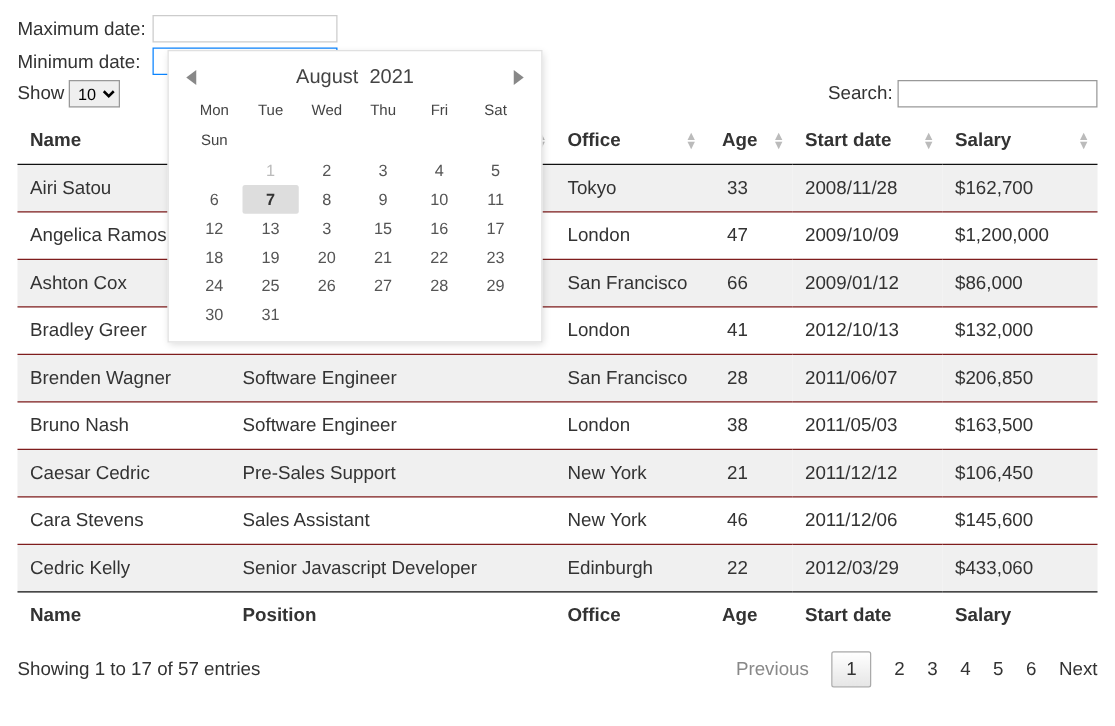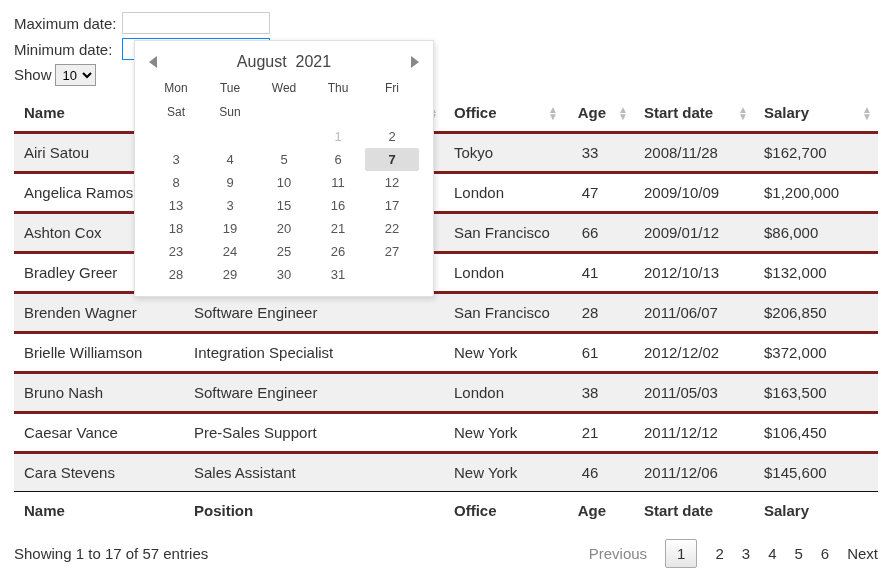--- a/index.html
+++ b/index.html
@@ -118,6 +118,10 @@
       <option>10</option>
     </select>
   </div>
+  <div class="search-wrap">
+    <label>Search:</label>
+    <input type="text" placeholder="" style="">
+  </div>
 </div>
 
 <table>

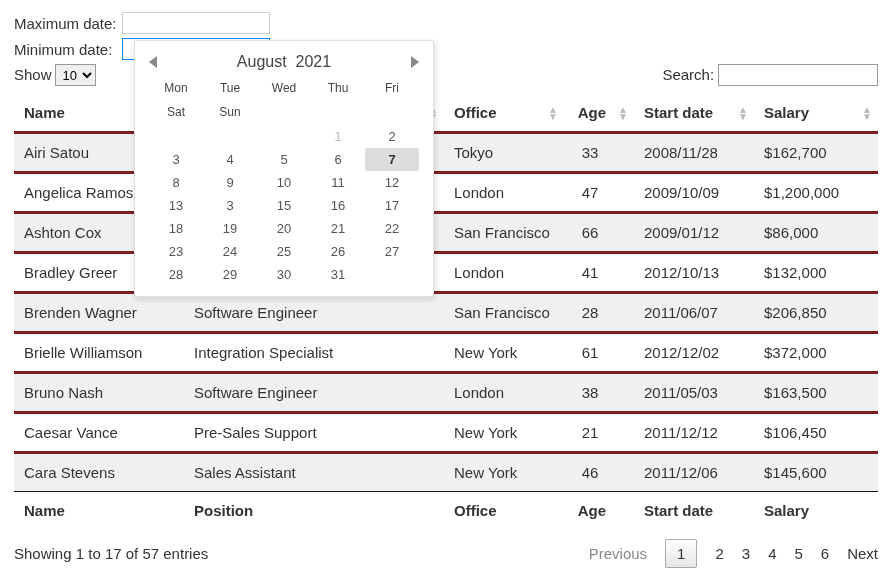--- a/index.html
+++ b/index.html
@@ -34,7 +34,7 @@
 .dp-head .arrow.prev { border-top: 6px solid transparent; border-bottom: 6px solid transparent; border-right: 8px solid #888; }
 .dp-head .arrow.next { border-top: 6px solid transparent; border-bottom: 6px solid transparent; border-left: 8px solid #888; }
 .dp-title { font-size: 16px; color: #444; }
-.dp-grid { display: grid; grid-template-columns: repeat(5, 1fr); text-align: center; }
+.dp-grid { display: grid; grid-template-columns: repeat(6, 1fr); text-align: center; }
 .dp-grid .dow { font-size: 12px; color: #444; padding: 4px 0 6px; }
 .dp-grid .day { font-size: 13px; color: #555; padding: 4px 0; cursor: pointer; }
 .dp-grid .day.other { color: #bbb; }

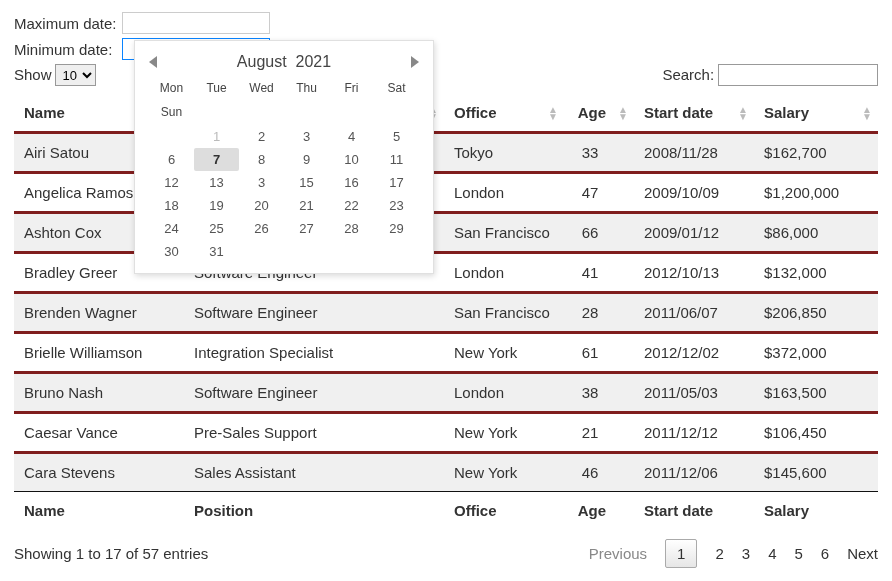--- a/index.html
+++ b/index.html
@@ -15,7 +15,7 @@
 table { width: 100%; border-collapse: collapse; }
 thead th { text-align: left; font-weight: 700; font-size: 15px; padding: 10px 10px; border-bottom: 1.5px solid #111; position: relative; }
 tfoot th { text-align: left; font-weight: 700; font-size: 15px; padding: 10px 10px; border-top: 1.5px solid #111; }
-tbody td { padding: 10px 10px; border-top: 3px solid #7f1d1d; font-size: 15px; }
+tbody td { padding: 10px 10px; border-top: 1px solid #7f1d1d; font-size: 15px; }
 tbody tr:nth-child(odd) { background: #f0f0f0; }
 .sort-icons { position: absolute; right: 6px; top: 50%; transform: translateY(-50%); display: flex; flex-direction: column; line-height: 5px; font-size: 10px; color: #bbb; }
 .sort-icons span { line-height: 7px; }

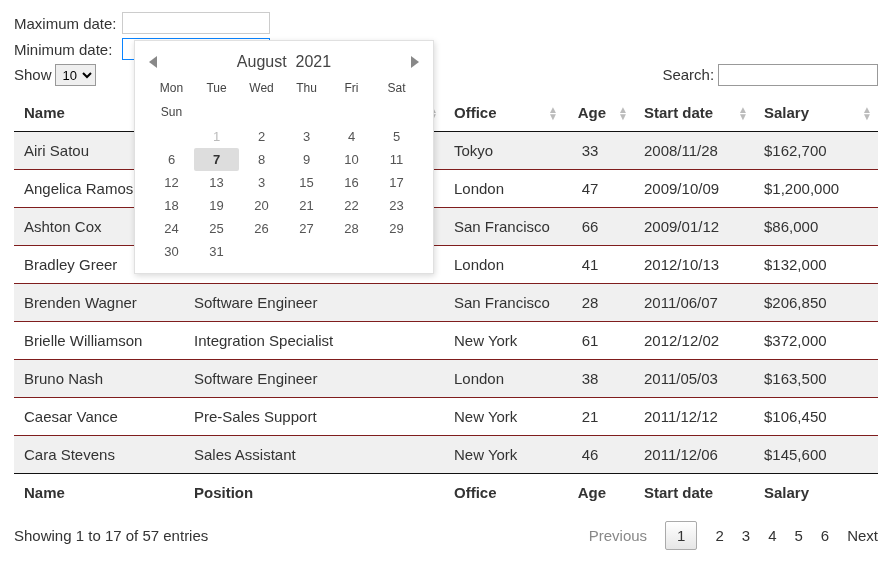--- a/index.html
+++ b/index.html
@@ -203,14 +203,6 @@
         <td>$206,850</td>
       </tr>
       <tr>
-        <td>Brielle Williamson</td>
-        <td>Integration Specialist</td>
-        <td>New York</td>
-        <td class="age">61</td>
-        <td>2012/12/02</td>
-        <td>$372,000</td>
-      </tr>
-      <tr>
         <td>Bruno Nash</td>
         <td>Software Engineer</td>
         <td>London</td>

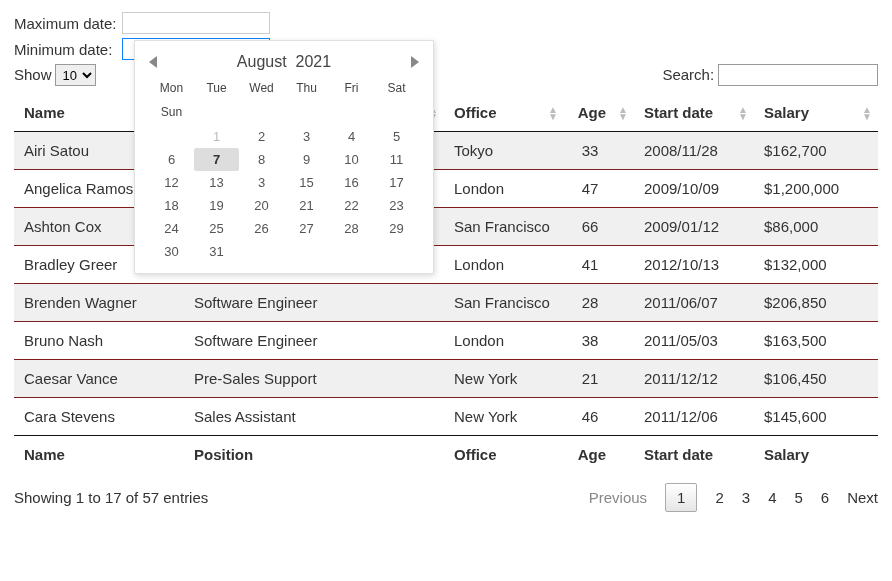--- a/index.html
+++ b/index.html
@@ -211,7 +211,7 @@
         <td>$163,500</td>
       </tr>
       <tr>
-        <td>Caesar Vance</td>
+        <td>Caesar Cedric</td>
         <td>Pre-Sales Support</td>
         <td>New York</td>
         <td class="age">21</td>

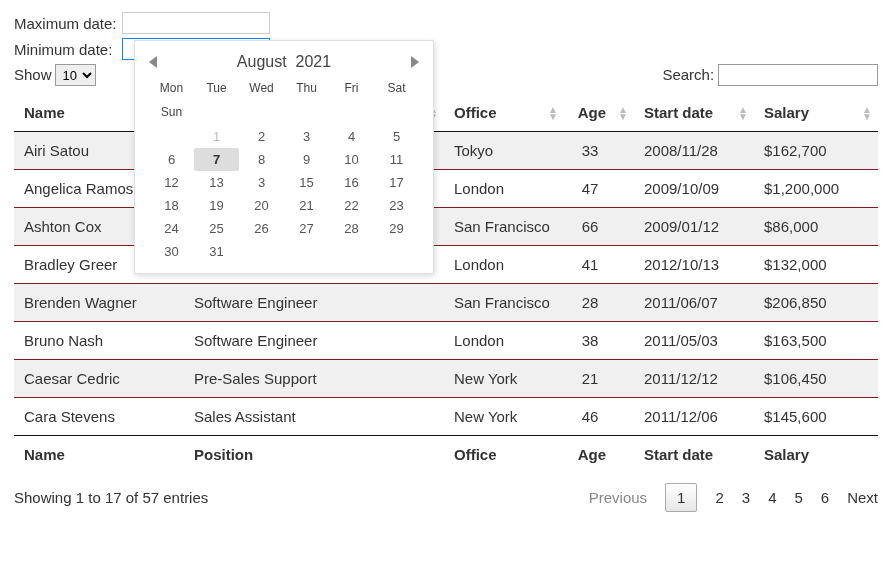--- a/index.html
+++ b/index.html
@@ -226,6 +226,14 @@
         <td>2011/12/06</td>
         <td>$145,600</td>
       </tr>
+      <tr>
+        <td>Cedric Kelly</td>
+        <td>Senior Javascript Developer</td>
+        <td>Edinburgh</td>
+        <td class="age">22</td>
+        <td>2012/03/29</td>
+        <td>$433,060</td>
+      </tr>
     </tbody>
   <tfoot>
     <tr>

